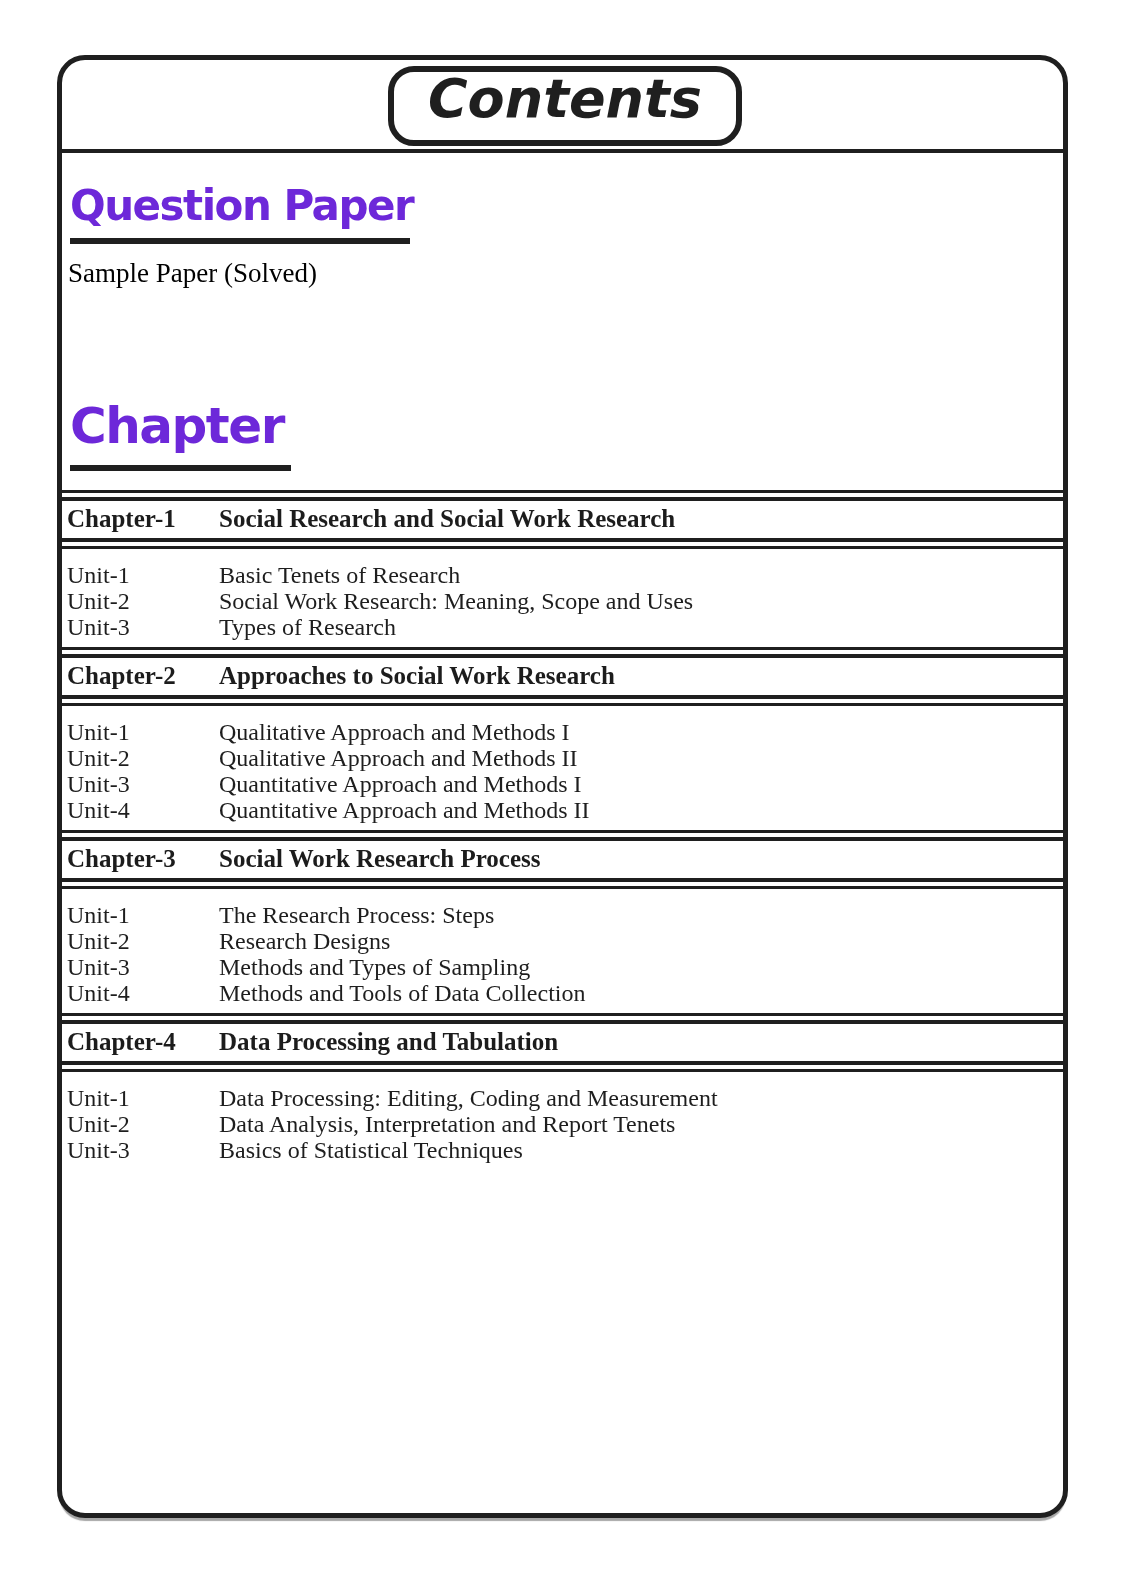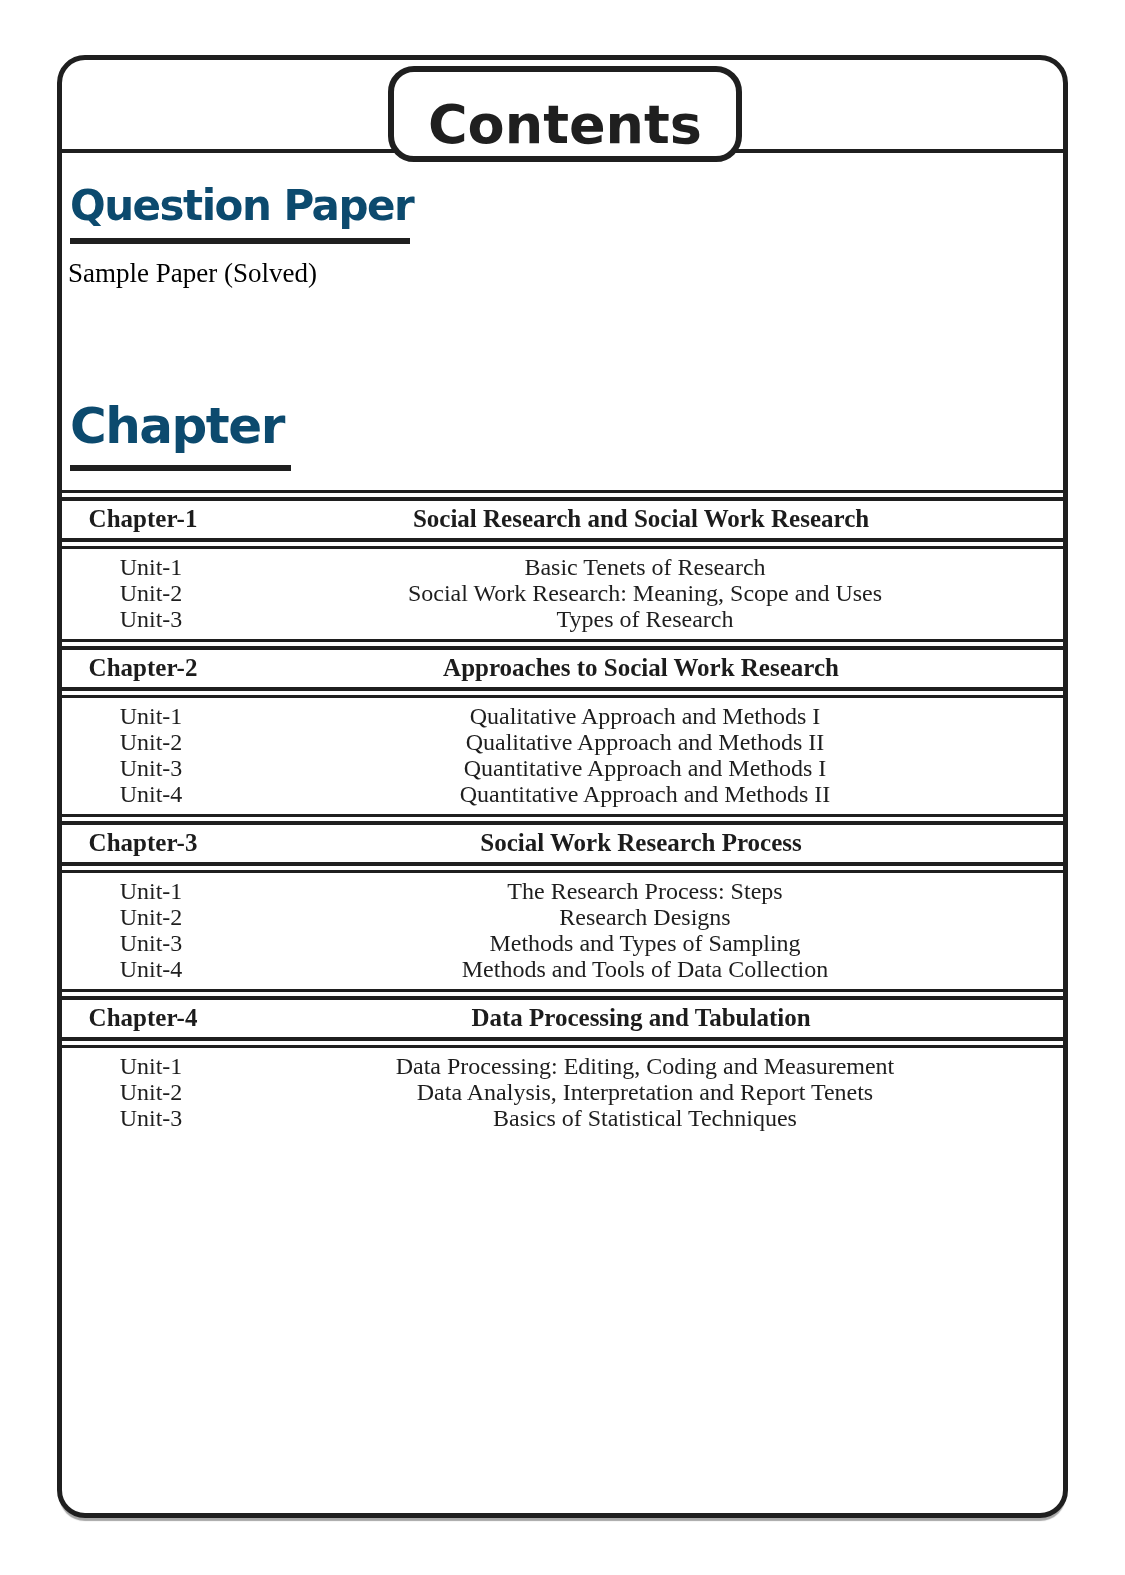--- a/index.html
+++ b/index.html
@@ -32,12 +32,13 @@
   .contents-box {
     position: absolute;
     left: 326px; top: 6px;
-    width: 354px; height: 96px;
+    width: 354px; height: 80px;
     box-sizing: border-box;
     border: 6px solid #1f1f1f;
     border-radius: 26px;
-    display: flex; align-items: flex-end; justify-content: center;
+    display: flex; align-items: flex-start; justify-content: center;
     background: #ffffff;
+    font-style: italic;
   }
   .contents-box .t {
     font-family: "DejaVu Sans", sans-serif;

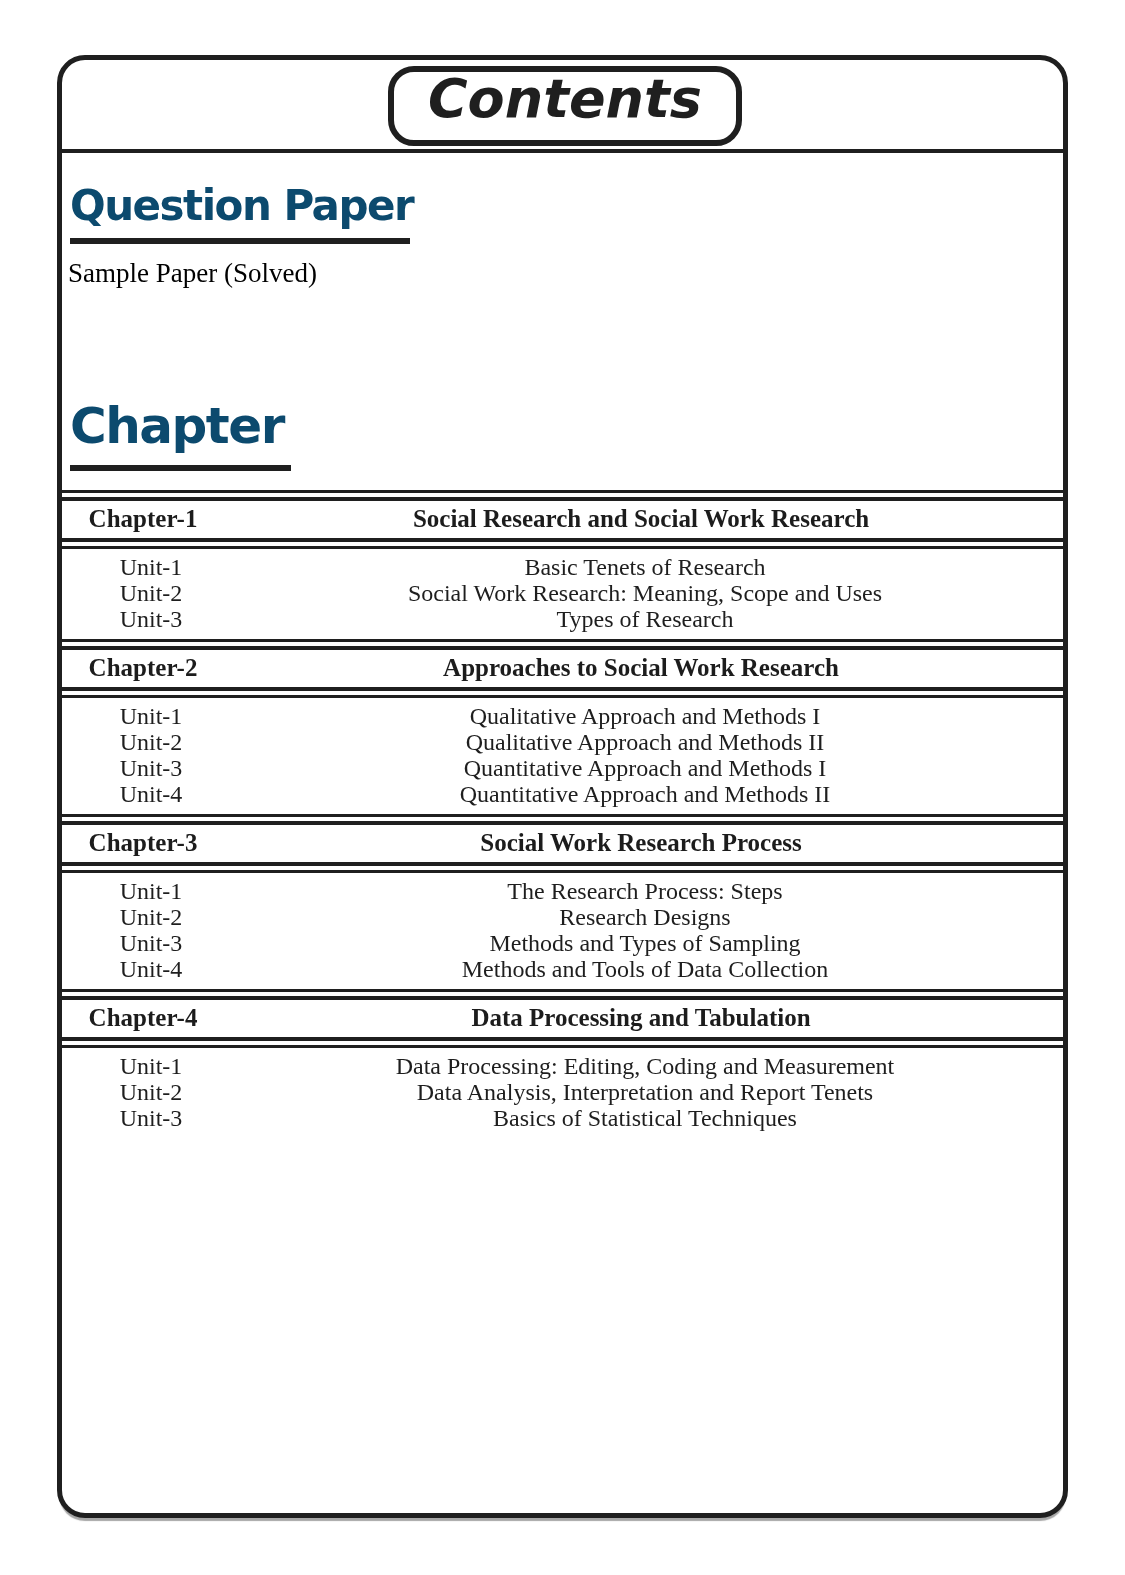--- a/index.html
+++ b/index.html
@@ -56,7 +56,7 @@
     position: absolute;
     font-family: "DejaVu Sans", sans-serif;
     font-weight: bold;
-    color: #0c4a6e;
+    color: #6d28d9;
     letter-spacing: -1.5px;
     line-height: 1;
     white-space: nowrap;

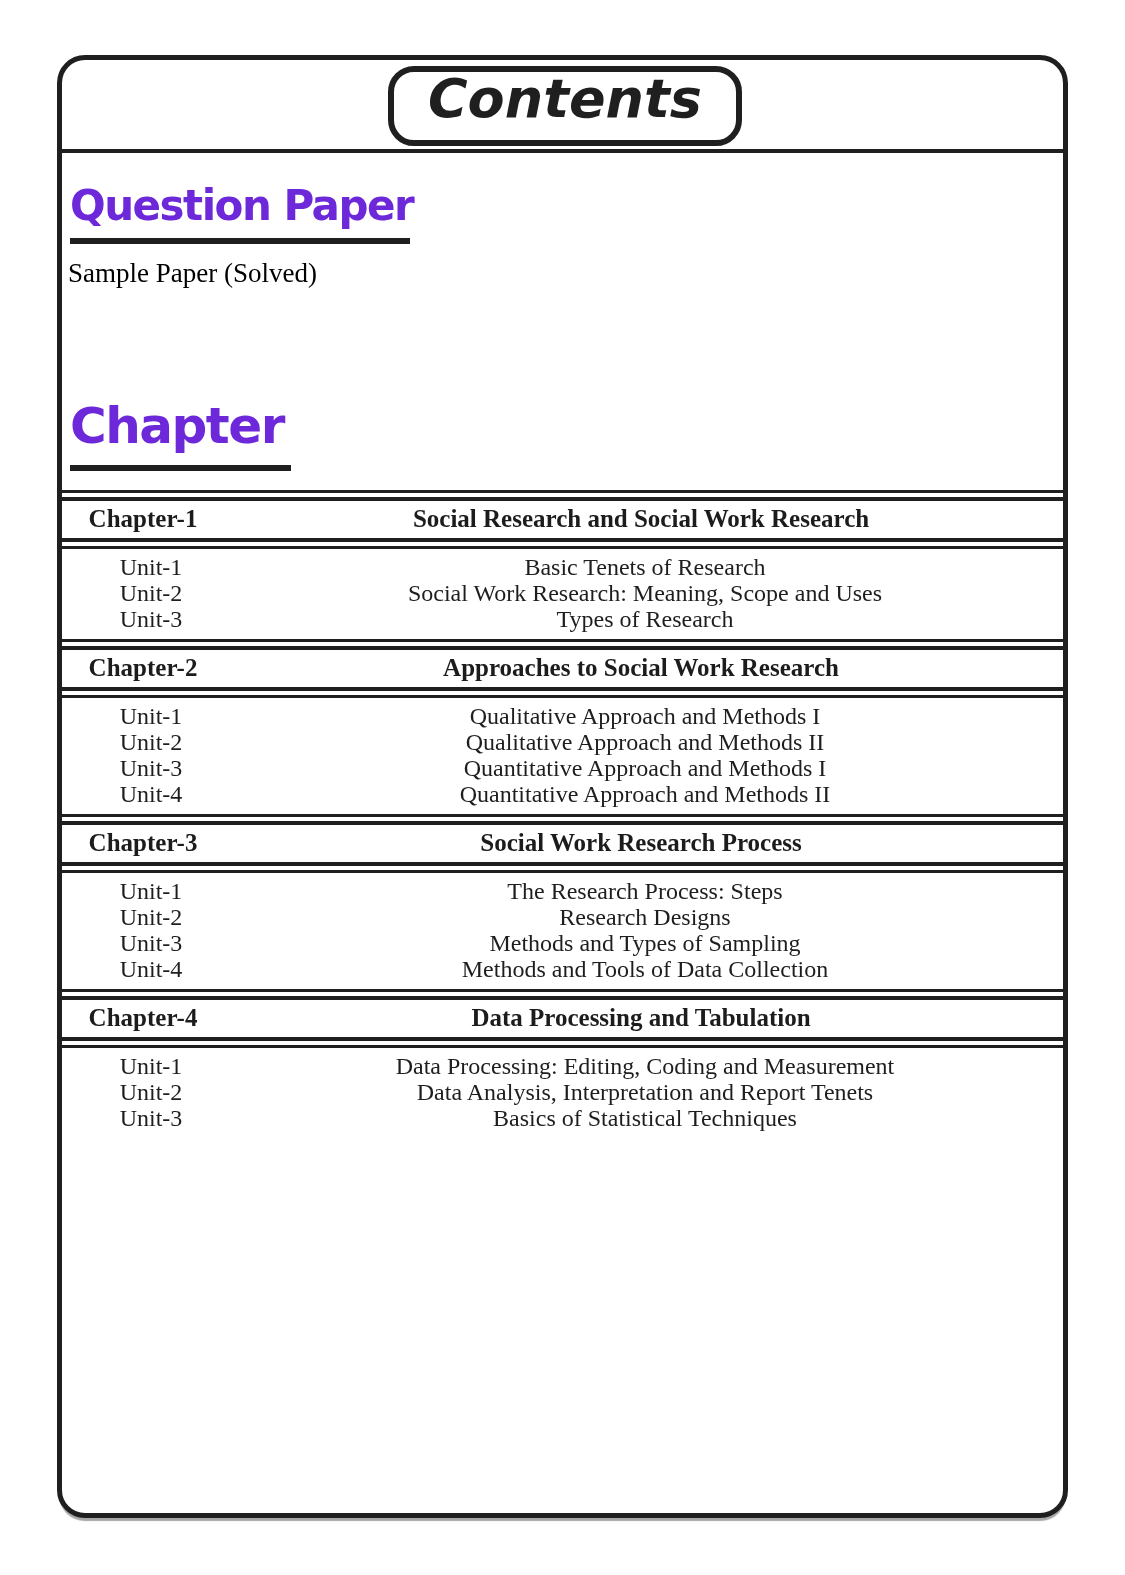--- a/index.html
+++ b/index.html
@@ -103,7 +103,6 @@
     display: grid;
     grid-template-columns: 152px 1fr;
     padding-left: 5px;
-    text-align: center;
   }
   .chapter-box .row {
     font-weight: bold;

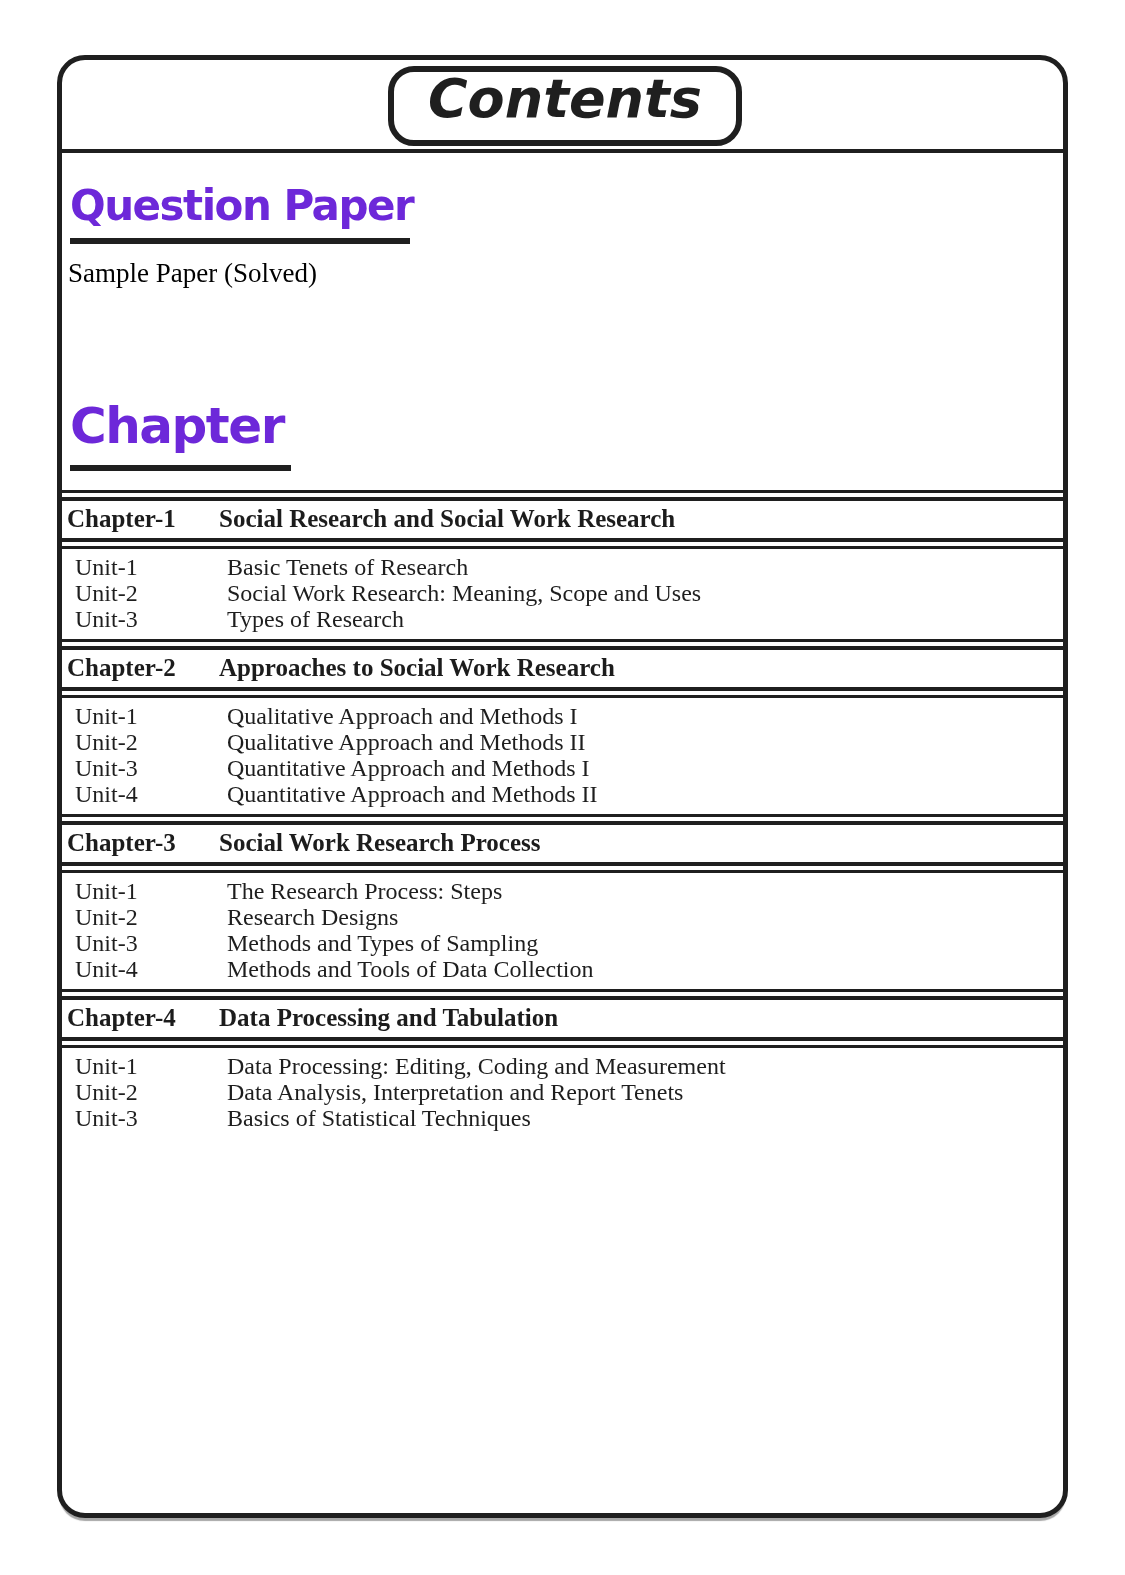--- a/index.html
+++ b/index.html
@@ -110,7 +110,7 @@
     line-height: 28px;
     color: #1c1c1c;
   }
-  .unit-list { padding: 12px 0 14px 8px; }
+  .unit-list { padding: 12px 0 14px 0; margin-top: 8px; }
   .unit-list .row {
     font-size: 24px;
     line-height: 26px;

